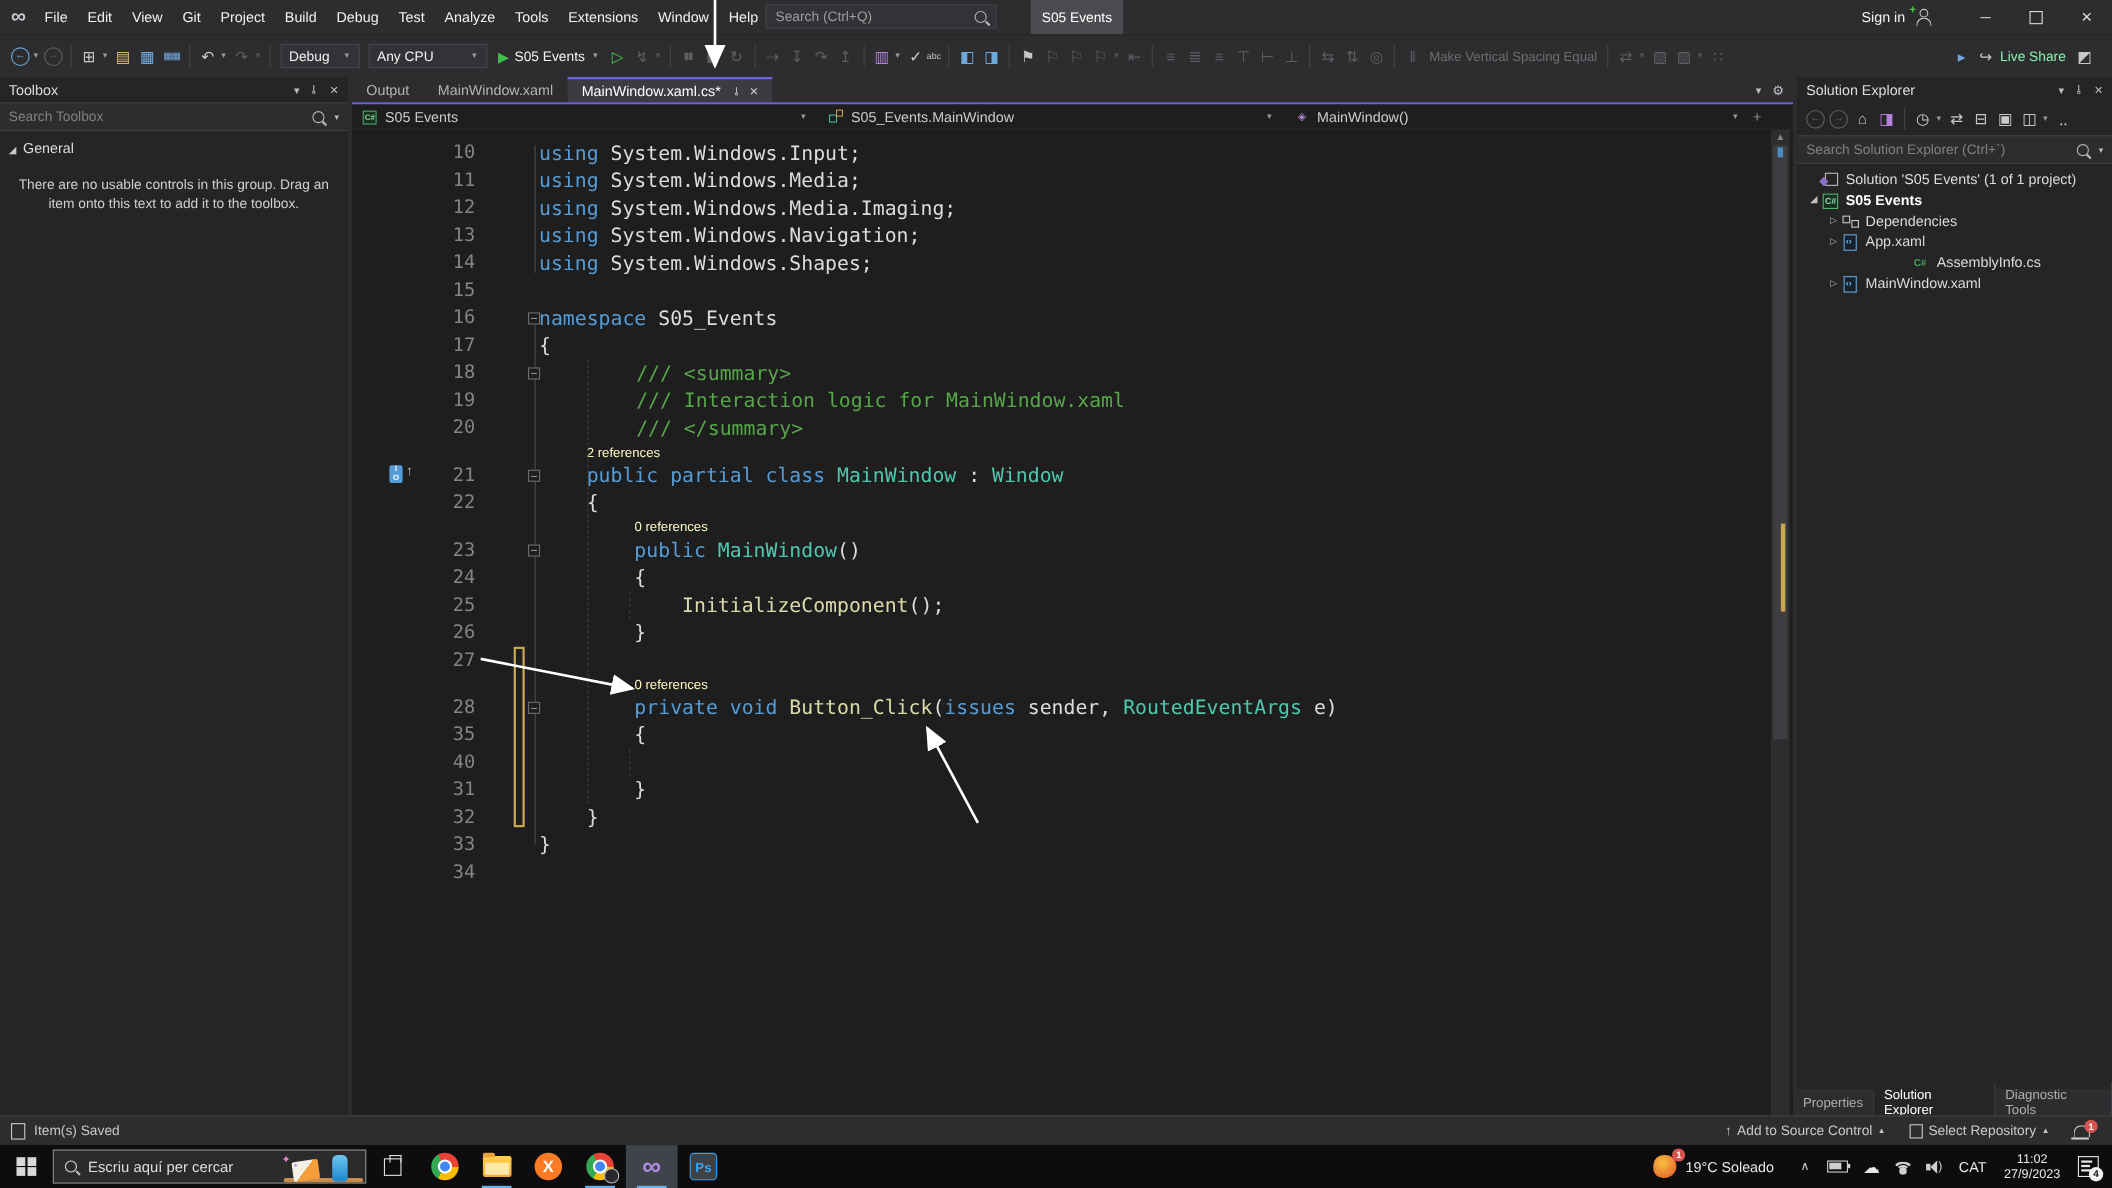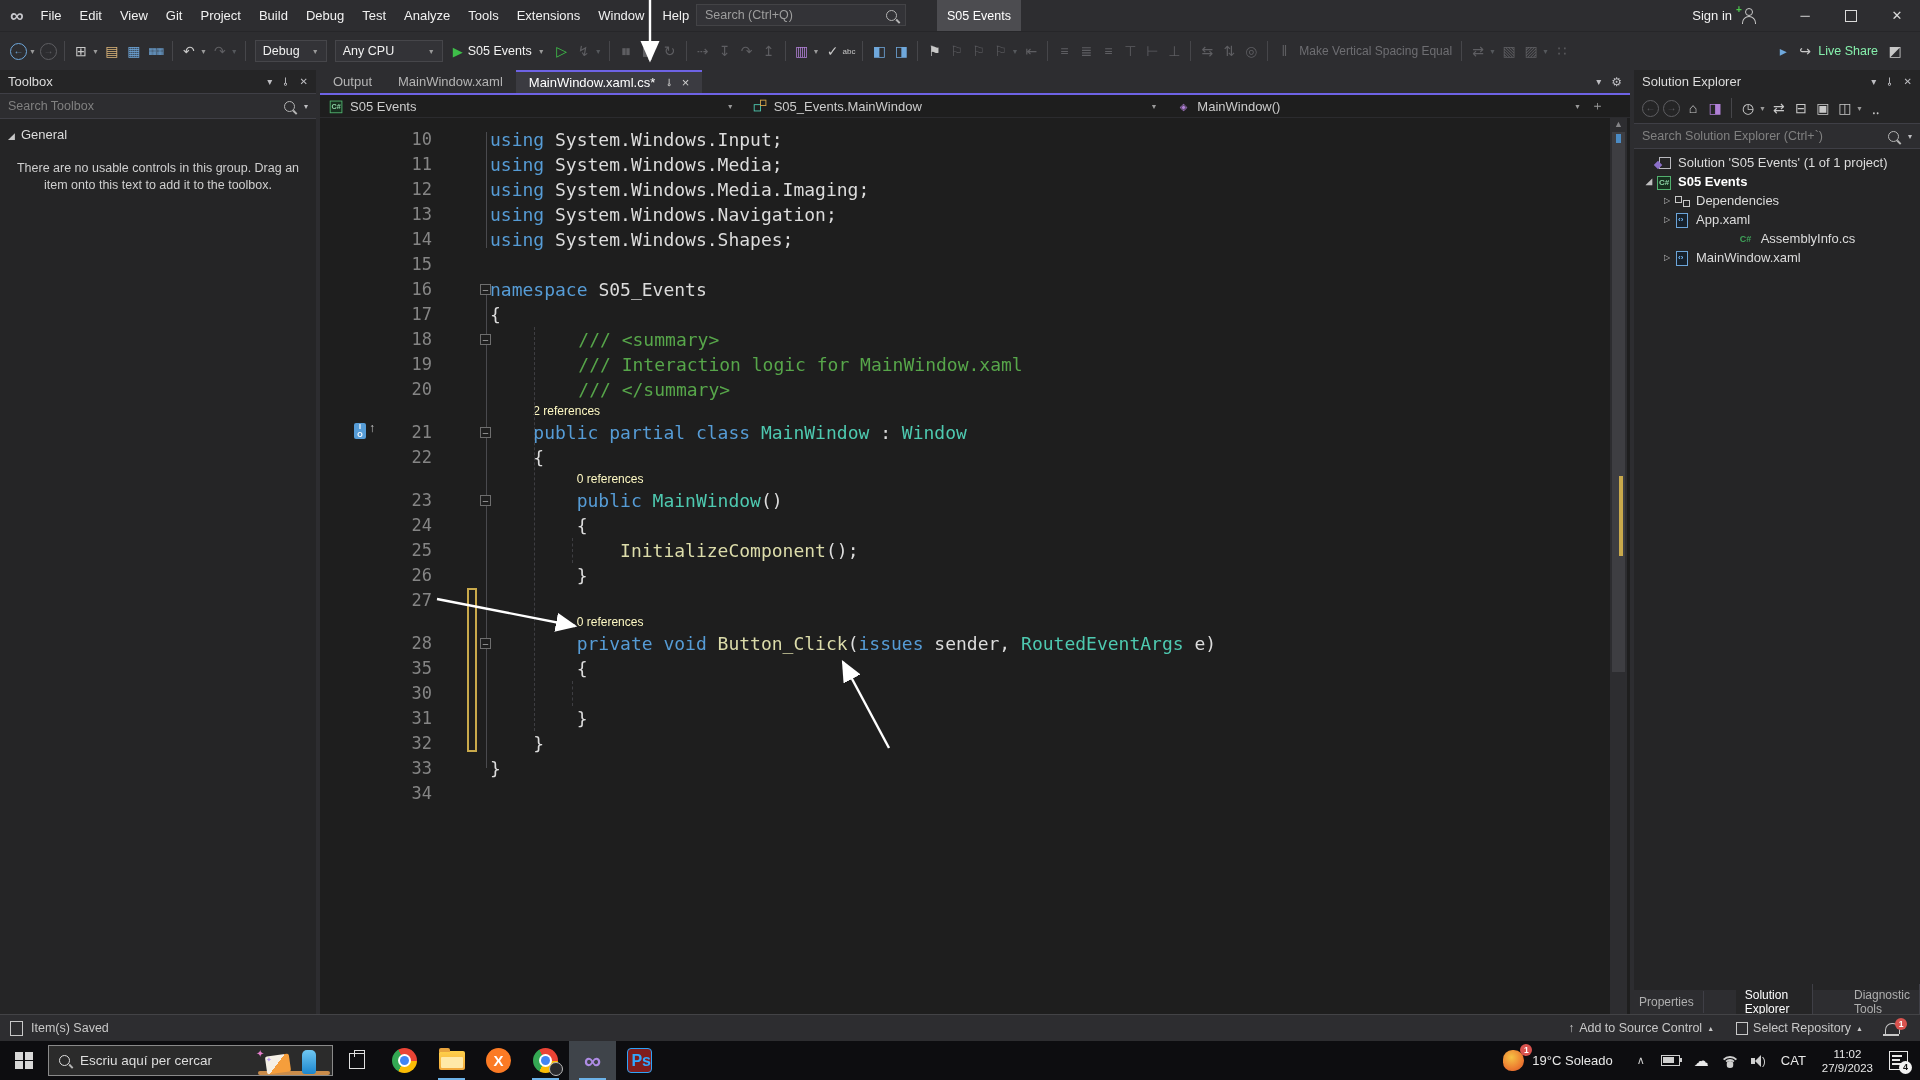--- a/index.html
+++ b/index.html
@@ -569,7 +569,7 @@
             <span class="src"><span class="p">        {</span></span>
           </div>
           <div class="crow">
-            <span class="ln">30</span>
+            <span class="ln">40</span>
             <span class="src"></span>
           </div>
           <div class="crow">

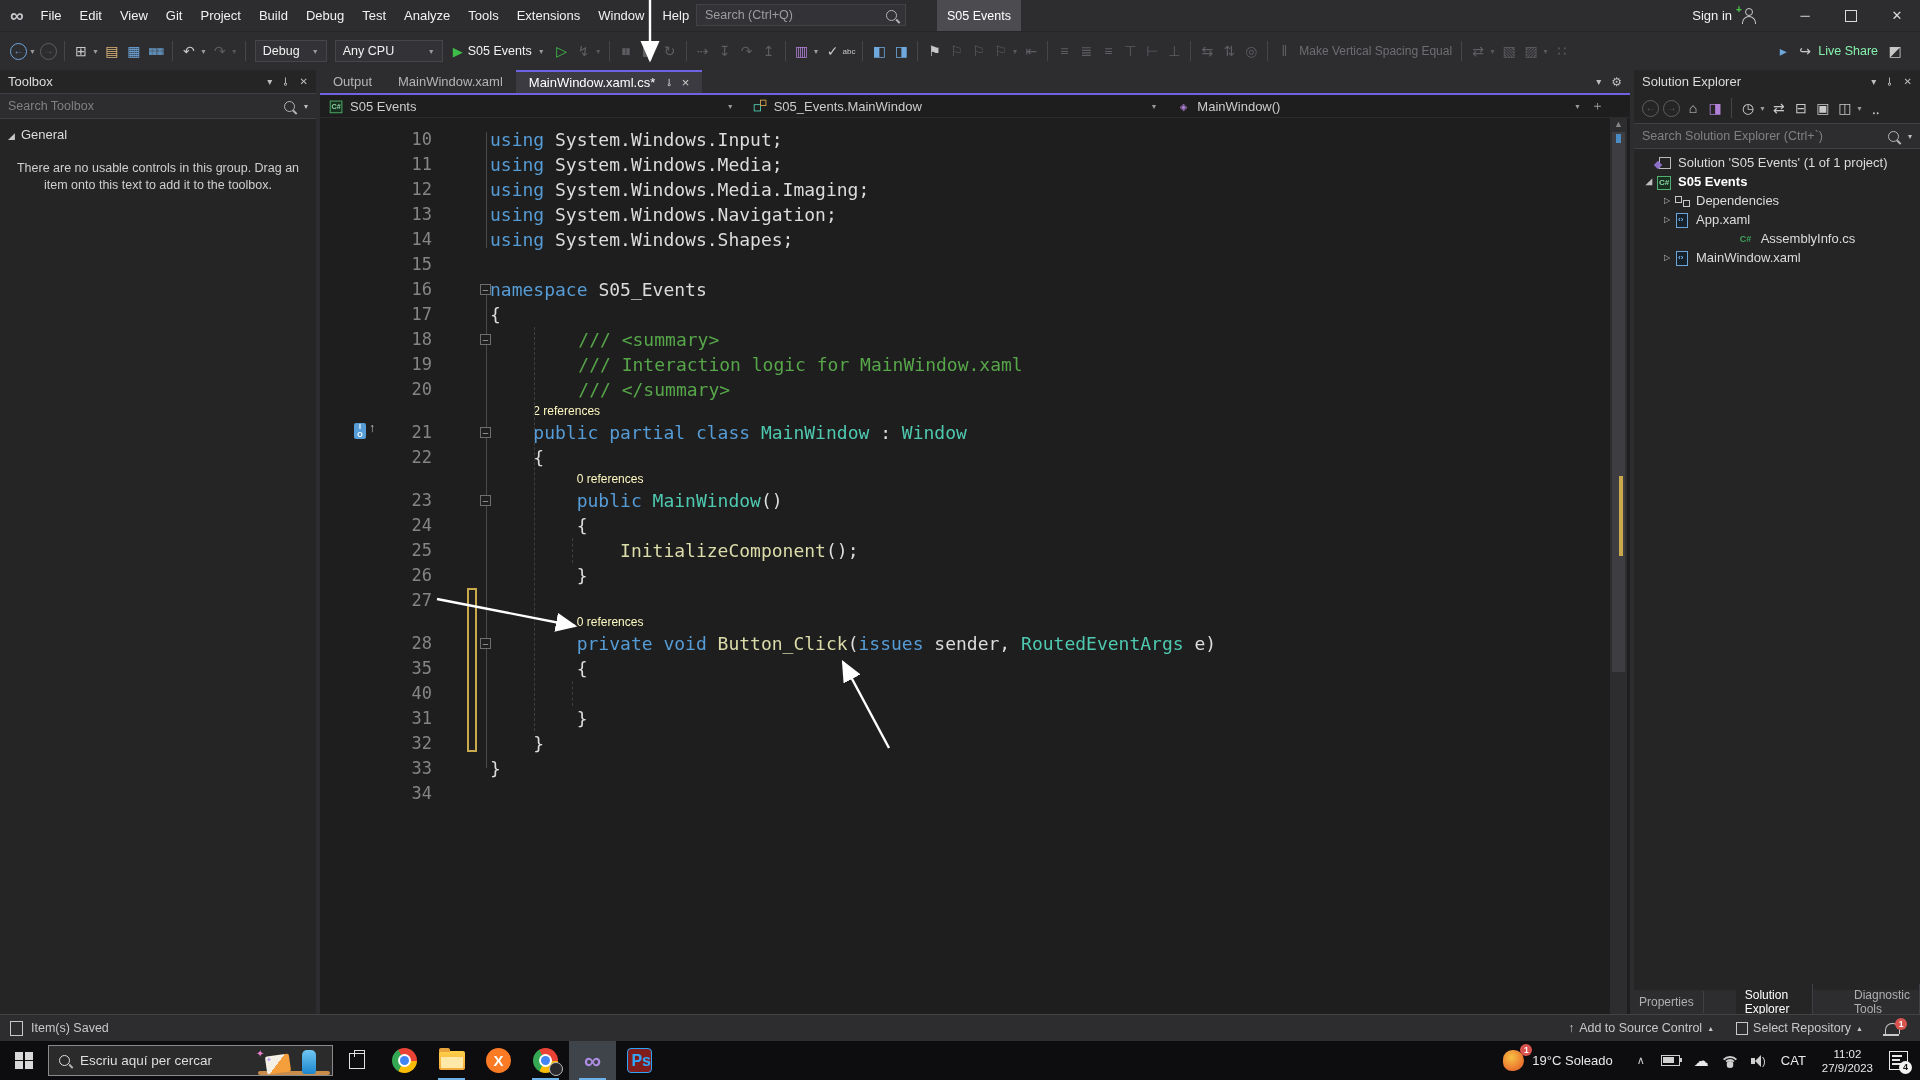--- a/index.html
+++ b/index.html
@@ -122,7 +122,7 @@
   .hsb .thumb{position:absolute;left:2px;top:2px;width:300px;height:8px;background:#47474C;}
   .edstat{margin:0 14px;color:#C8C8C8;}
   
-  #pt-wrap{position:absolute;left:1630px;top:1038px;gap:32px;}
+  #pt-wrap{position:absolute;left:1630px;top:1038px;}
   .ptab{font-size:12px;color:#AFAFAF;padding:4px 9px;border-right:1px solid #3F3F46;}
   .ptab.active{background:#252526;color:#FFF;}
 

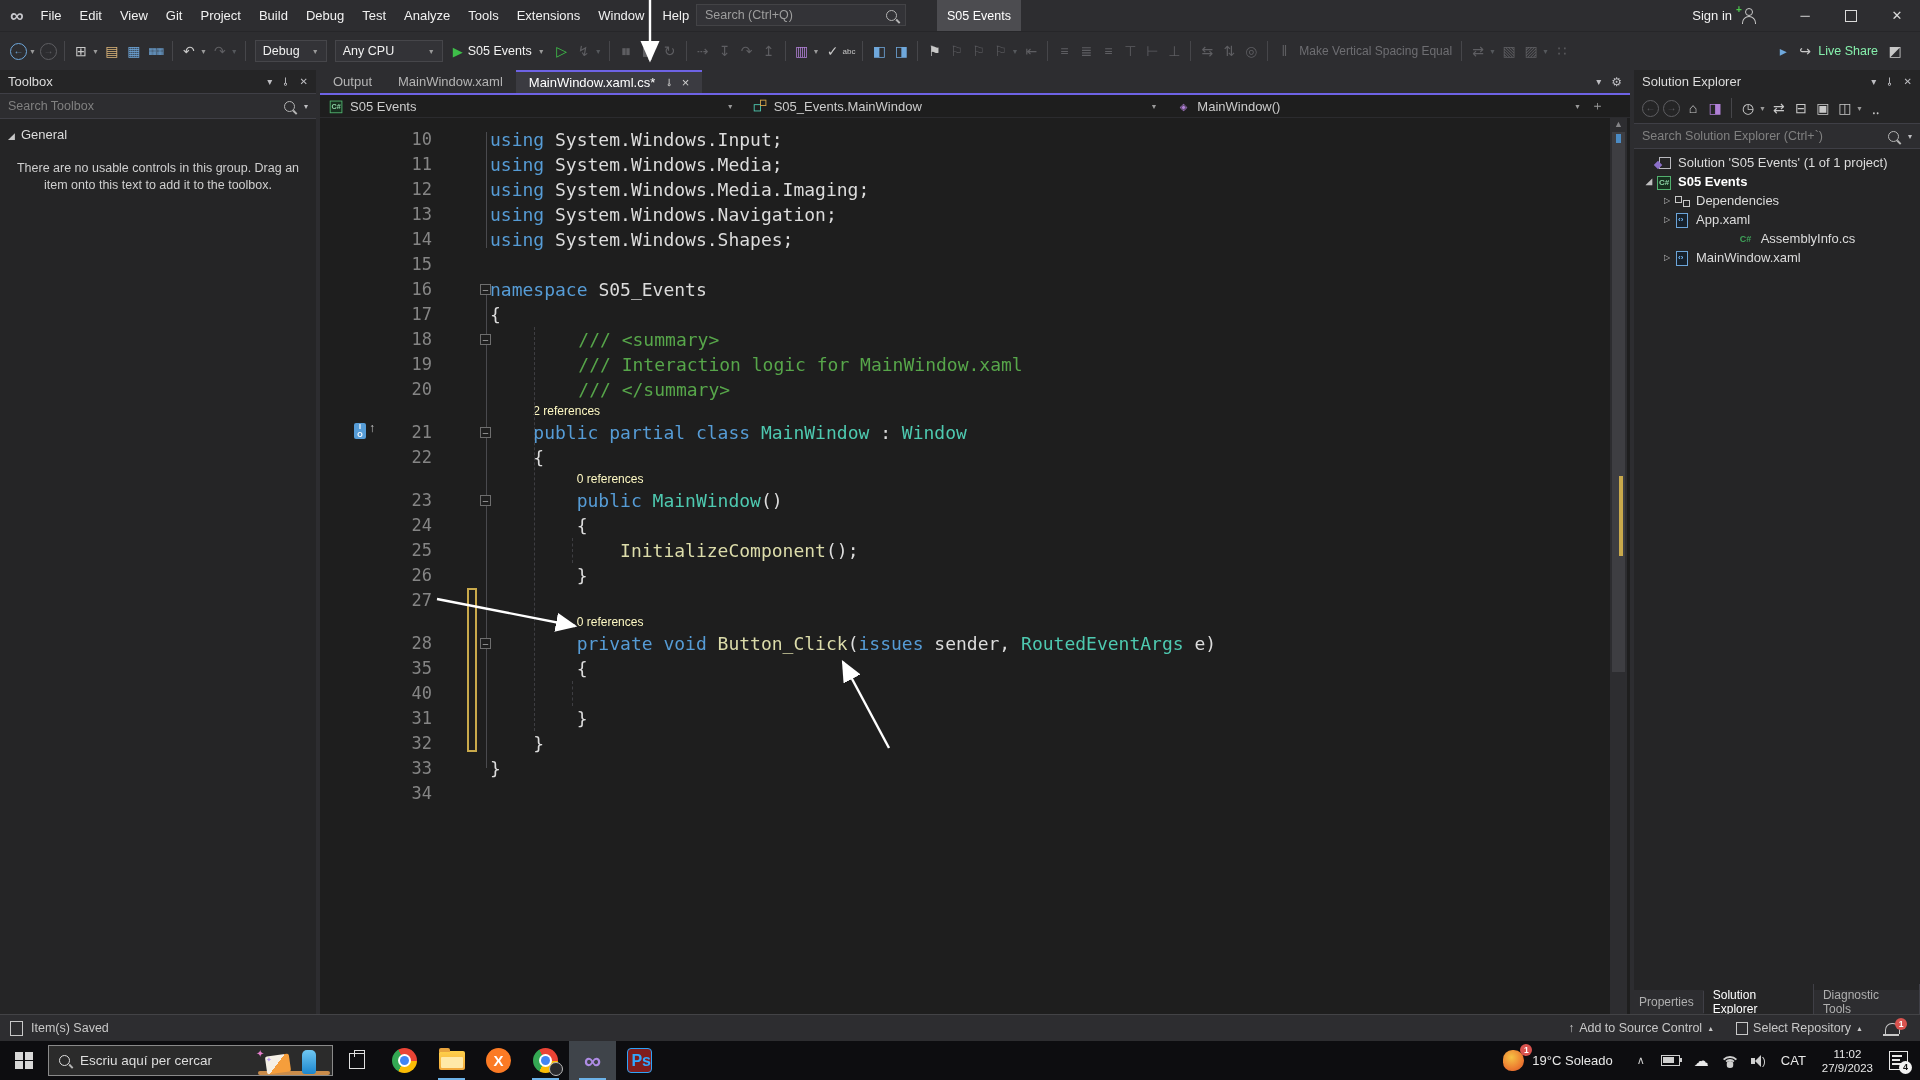--- a/index.html
+++ b/index.html
@@ -167,7 +167,7 @@
   .i-folder::after{content:"";position:absolute;left:2px;top:6px;width:22px;height:11px;background:#FFE9A8;border-radius:1px;}
   .i-xampp{width:25px;height:25px;border-radius:50%;background:#FB7A24;color:#FFF;font-weight:bold;font-size:15px;line-height:25px;text-align:center;}
   .i-vs{font-size:24px;font-weight:bold;color:#AE8CE4;line-height:24px;}
-  .i-ps{width:25px;height:25px;background:#7f1d1d;border:1.5px solid #2FA3F7;border-radius:4px;color:#31A8FF;font-weight:bold;font-size:16px;line-height:24px;text-align:right;box-sizing:border-box;}
+  .i-ps{width:25px;height:25px;background:#404040;border:1.5px solid #2FA3F7;border-radius:4px;color:#31A8FF;font-weight:bold;font-size:12px;line-height:24px;text-align:center;box-sizing:border-box;}
   #tray{margin-left:auto;display:flex;align-items:center;color:#E8E8E8;font-size:13px;}
   .weather{position:relative;width:21px;height:21px;border-radius:48% 52% 55% 45%;background:radial-gradient(circle at 40% 35%,#F6C244,#ED7D31 60%,#D3542A);margin-right:8px;}
   .wtxt{margin-right:24px;}

